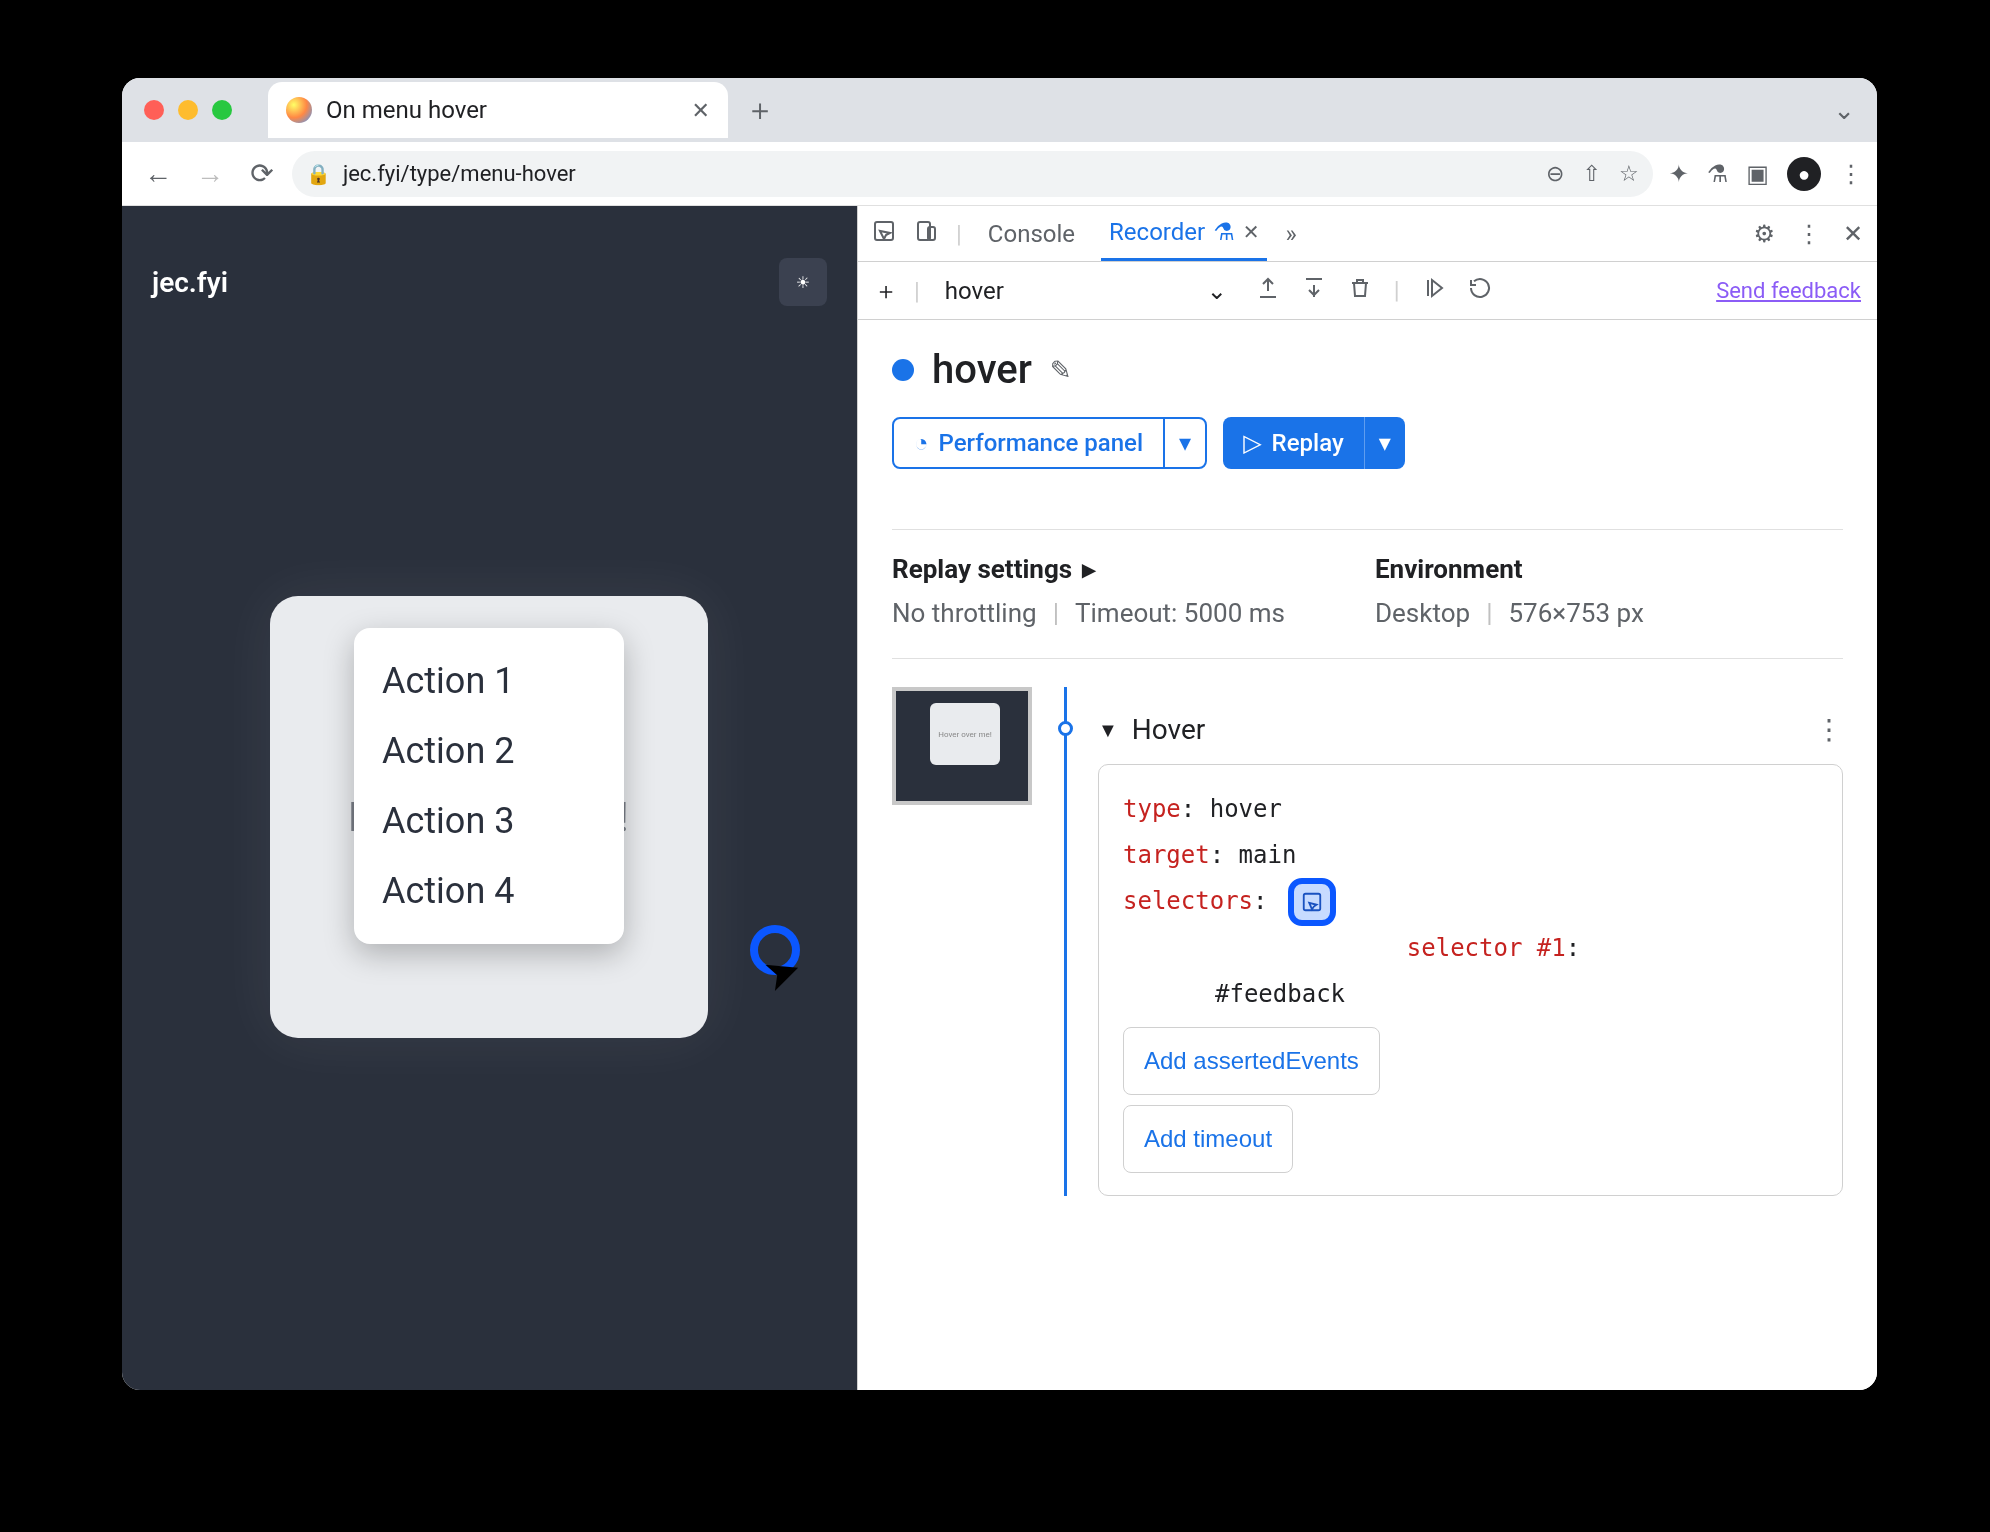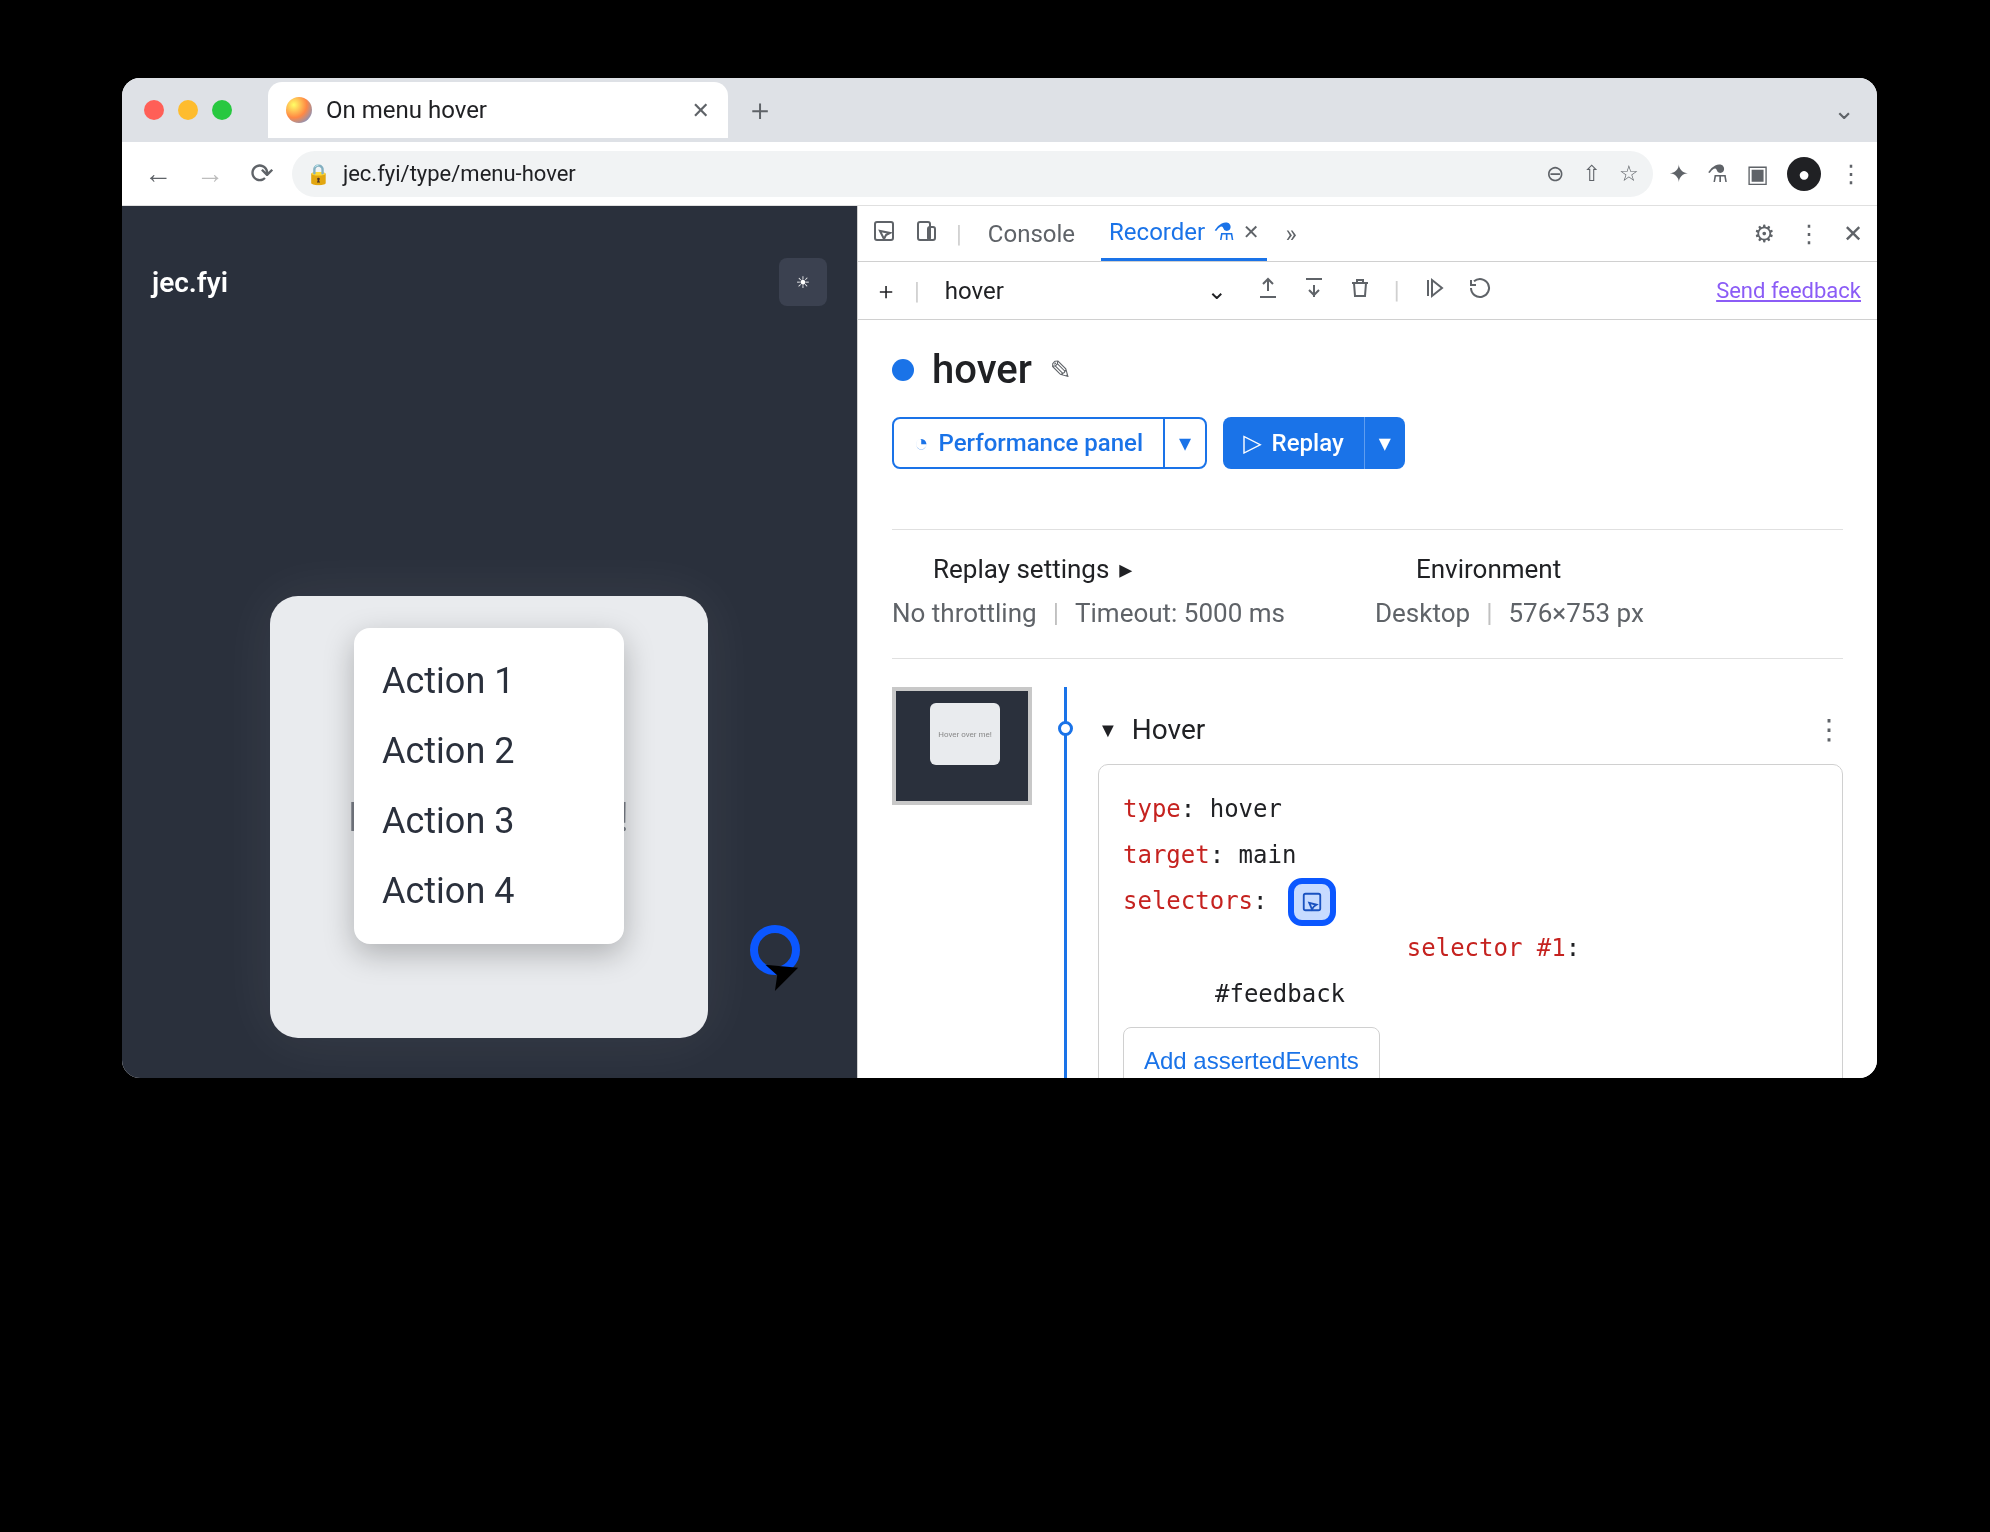--- a/index.html
+++ b/index.html
@@ -15,7 +15,7 @@
     left: 122px;
     top: 78px;
     width: 1755px;
-    height: 1000px;
+    height: 1312px;
     background: #fff;
     border-radius: 18px;
     box-shadow: 0 30px 80px rgba(0,0,0,0.6);

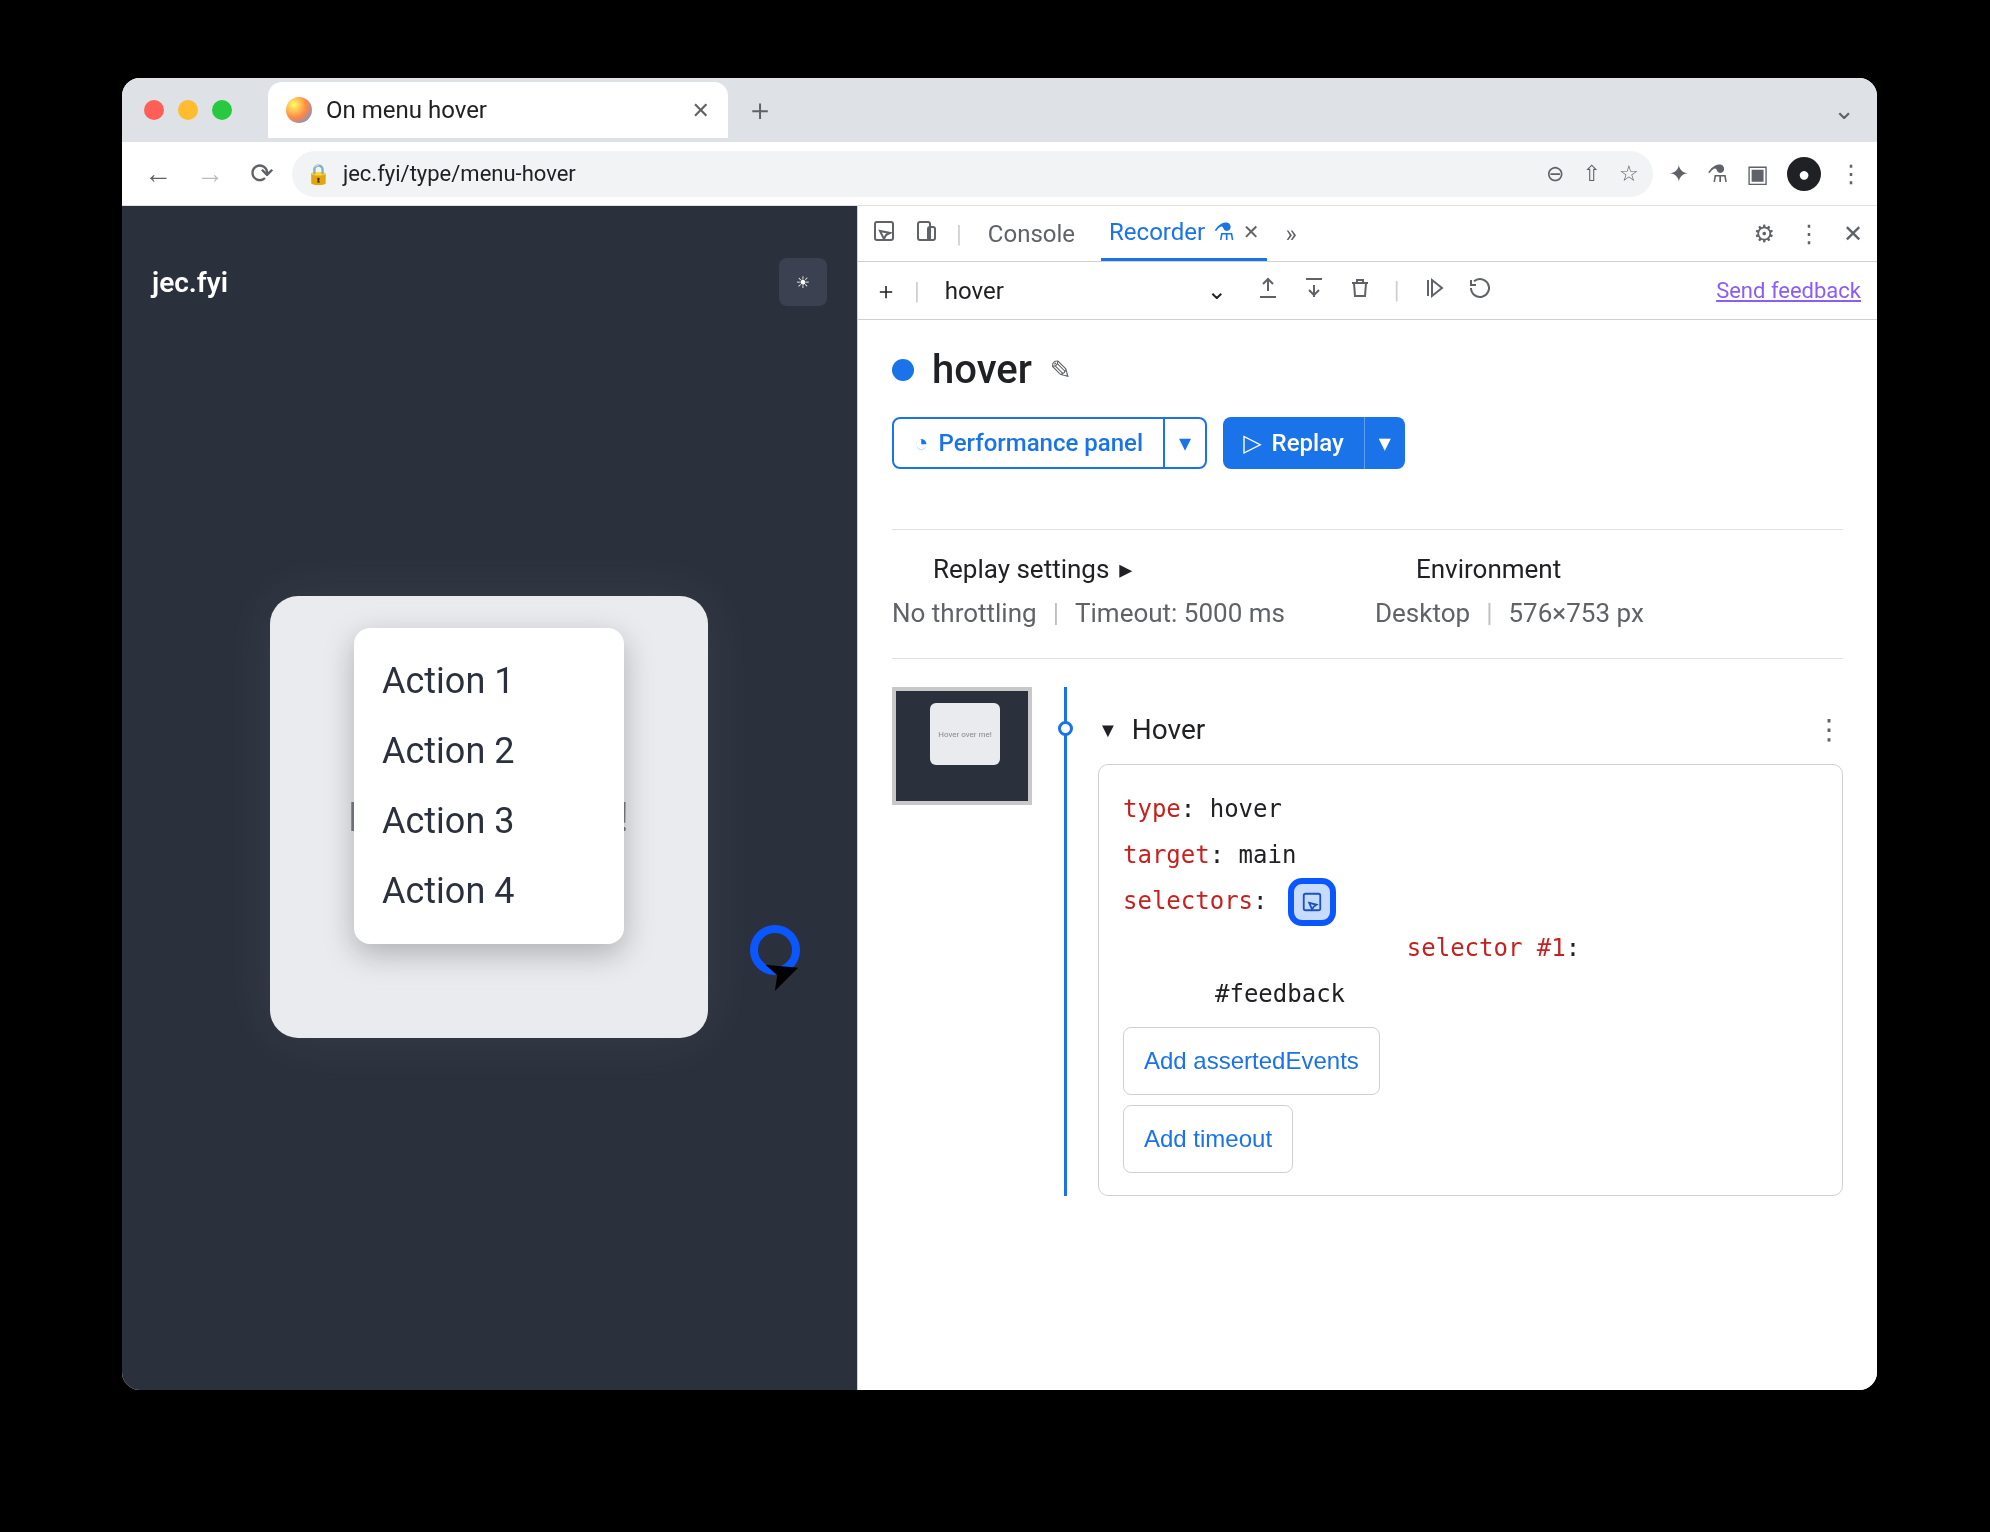--- a/index.html
+++ b/index.html
@@ -232,7 +232,7 @@
     gap: 90px;
   }
   .settings-col { display:flex; flex-direction:column; gap:14px; font-size:26px; }
-  .settings-head { font-weight:400; color:#202124; display:flex; align-items:center; gap:10px;margin-left:41px; }
+  .settings-head { font-weight:700; color:#202124; display:flex; align-items:center; gap:10px; }
   .settings-vals { color:#5f6368; display:flex; gap:16px; }
   .settings-vals .sep { color:#c0c0c0; }
   .timeline-area {

